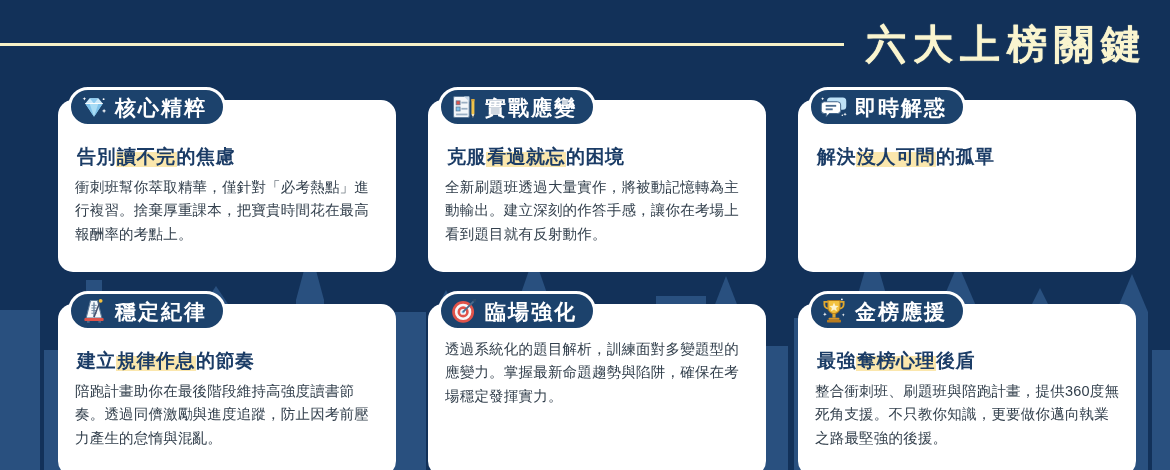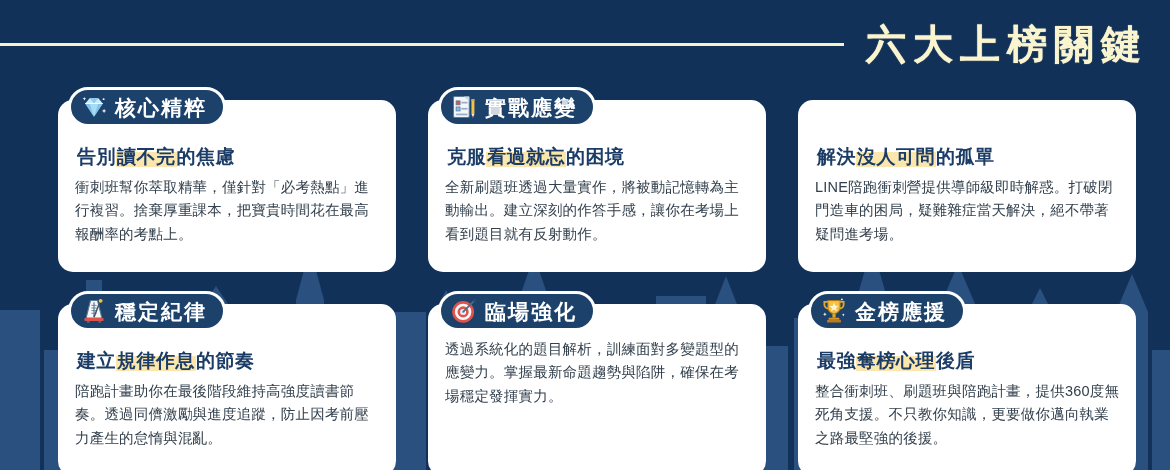--- a/index.html
+++ b/index.html
@@ -226,6 +226,20 @@
   </div>
 
   <div class="card">
+    <div class="badge">
+      <svg class="badge-icon" viewBox="0 0 32 32">
+        <path d="M12 5 h14 a4 4 0 0 1 4 4 v6 a4 4 0 0 1 -4 4 h-2 l-1 3 -2-3 h-9 a4 4 0 0 1 -4 -4 v-6 a4 4 0 0 1 4 -4 z" fill="#bfe2f7"></path>
+        <path d="M5 10 h15 a3.6 3.6 0 0 1 3.6 3.6 v6.3 a3.6 3.6 0 0 1 -3.6 3.6 h-9.5 l-3.6 3.8 .3-3.8 h-2.2 a3.6 3.6 0 0 1 -3.6 -3.6 v-6.3 a3.6 3.6 0 0 1 3.6 -3.6 z" fill="#ffffff" stroke="#3a5f84" stroke-width="1.1"></path>
+        <rect x="6.5" y="13.6" width="12" height="2.1" fill="#4b6b8d"></rect>
+        <rect x="6.5" y="17.6" width="8" height="2.1" fill="#4b6b8d"></rect>
+        <g fill="#ffffff">
+          <path d="M28.6 22.4 l.55 1.45 1.45.55 -1.45.55 -.55 1.45 -.55-1.45 -1.45-.55 1.45-.55z"></path>
+          <path d="M3 4.8 l.5 1.3 1.3.5 -1.3.5 -.5 1.3 -.5-1.3 -1.3-.5 1.3-.5z"></path>
+          <circle cx="25.5" cy="25.5" r="0.9"></circle>
+        </g>
+      </svg>
+      <span class="badge-label">即時解惑</span>
+    </div>
     <div class="card-heading"><span>解決</span><span class="hl">沒人可問</span><span>的孤單</span></div>
     <div class="card-body">LINE陪跑衝刺營提供導師級即時解惑。打破閉門造車的困局，疑難雜症當天解決，絕不帶著疑問進考場。</div>
   </div>

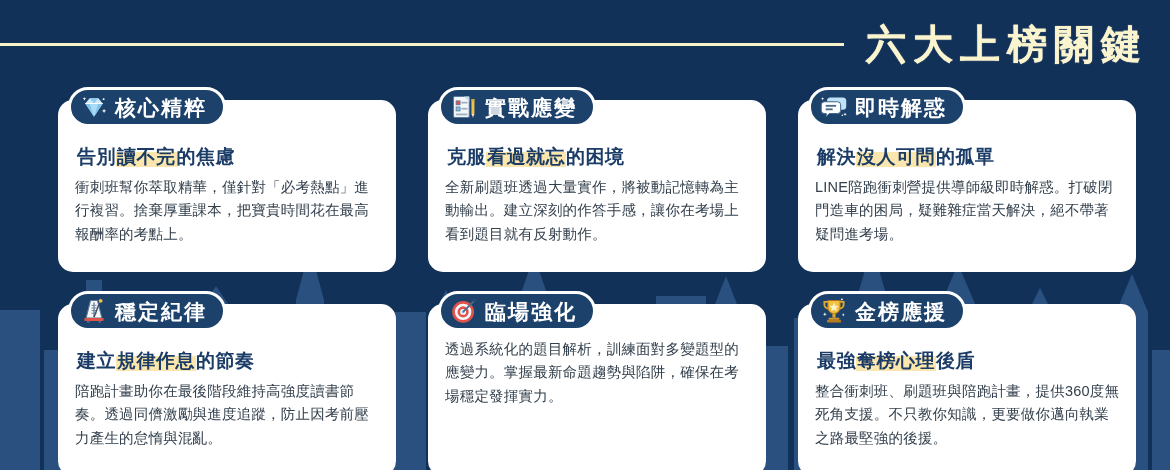--- a/index.html
+++ b/index.html
@@ -241,7 +241,6 @@
       <span class="badge-label">即時解惑</span>
     </div>
     <div class="card-heading"><span>解決</span><span class="hl">沒人可問</span><span>的孤單</span></div>
-    <div class="card-body">LINE陪跑衝刺營提供導師級即時解惑。打破閉門造車的困局，疑難雜症當天解決，絕不帶著疑問進考場。</div>
   </div>
 
   <div class="card">

